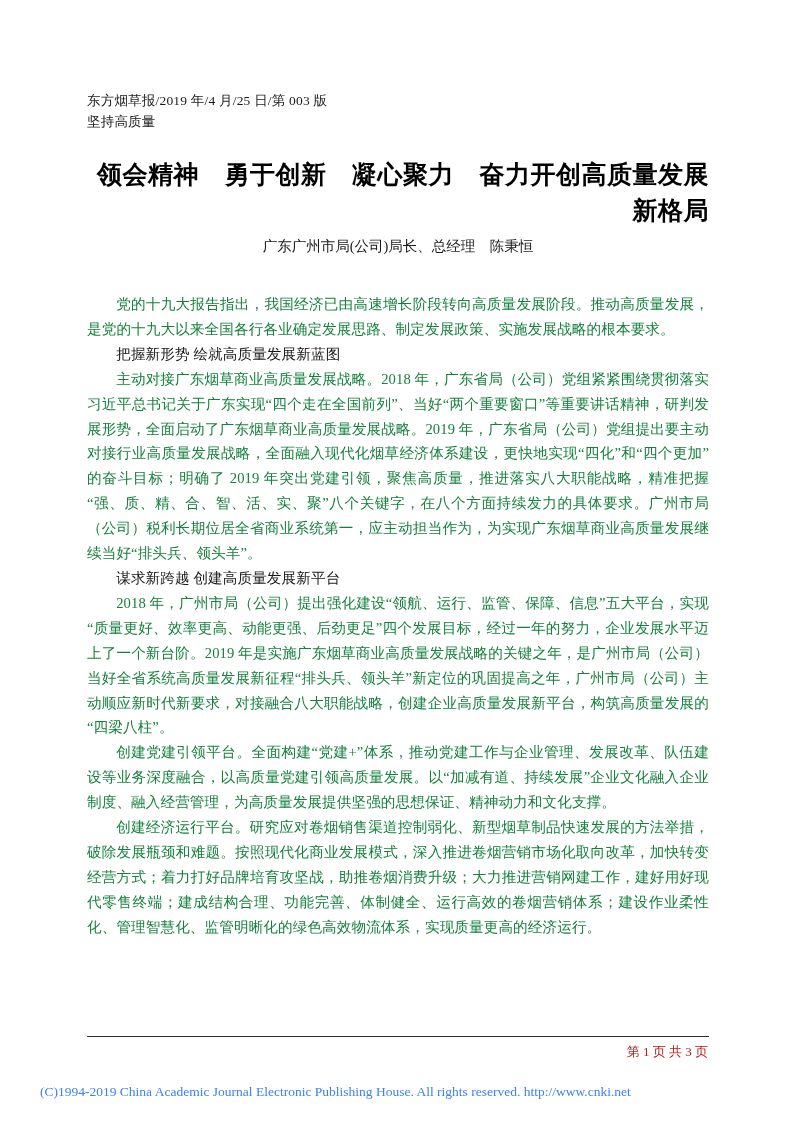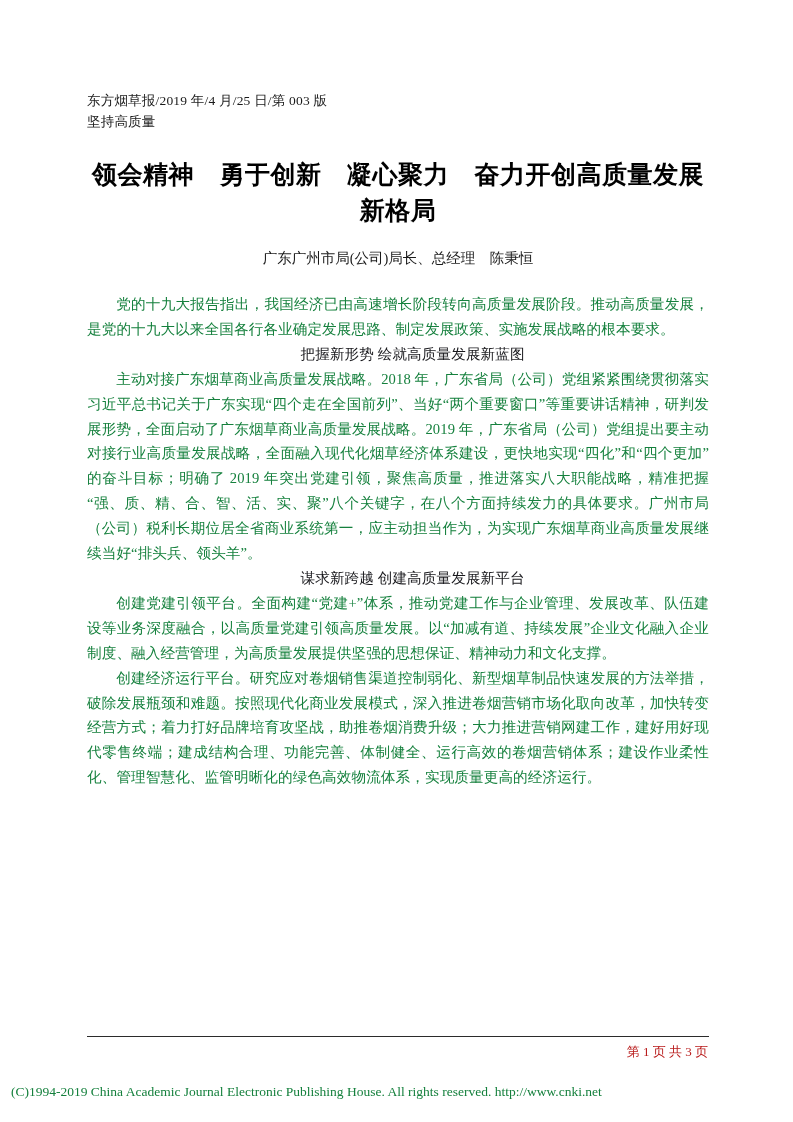--- a/index.html
+++ b/index.html
@@ -44,7 +44,7 @@
     left: 87px;
     top: 156px;
     width: 622px;
-    text-align: center;
+    text-align: right;
     font-family: "Liberation Sans", "DejaVu Sans", sans-serif;
     font-weight: bold;
     font-size: 25px;

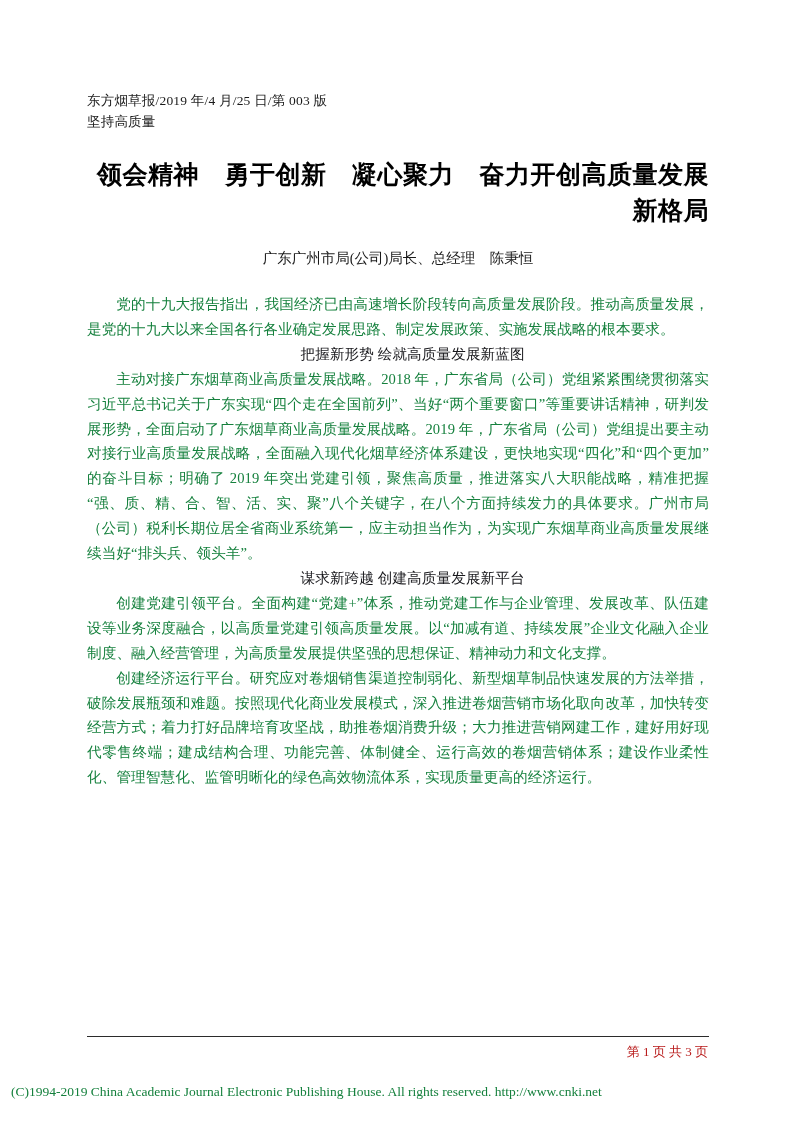--- a/index.html
+++ b/index.html
@@ -63,7 +63,6 @@
     font-size: 14.5px;
     line-height: 22px;
     color: #1a1a1a;
-    margin-top: 12px;
   }
 
   

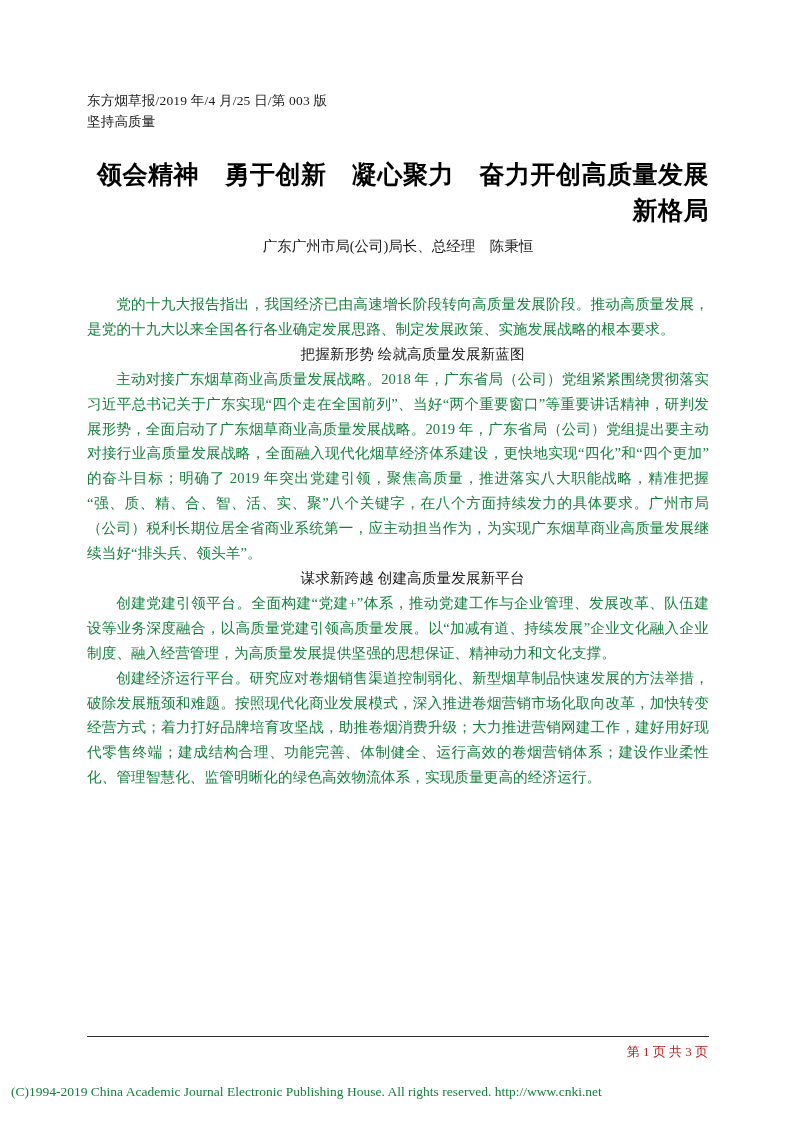--- a/index.html
+++ b/index.html
@@ -89,7 +89,6 @@
     text-indent: 2em;
     margin: 0;
     letter-spacing: 0.1px;
-    text-align: center;
   }
 
   

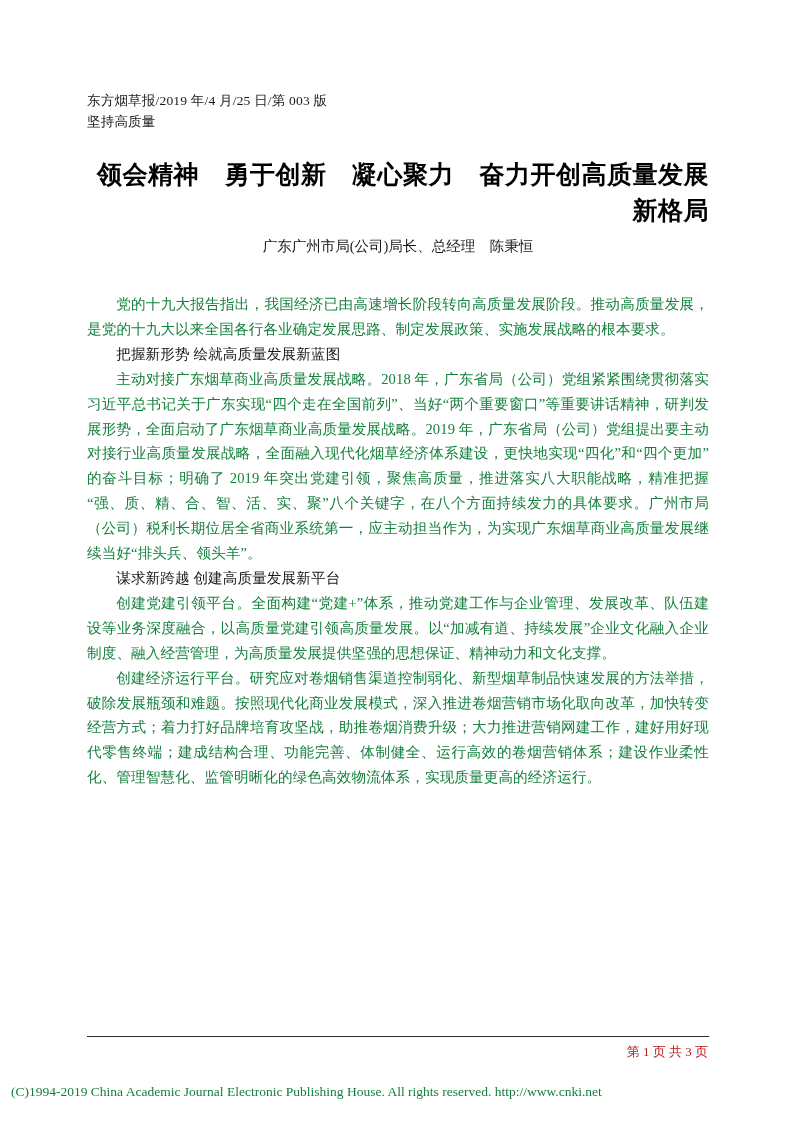--- a/index.html
+++ b/index.html
@@ -140,6 +140,7 @@
       <p class="subhead">把握新形势 绘就高质量发展新蓝图</p>
       <p class="para">主动对接广东烟草商业高质量发展战略。2018 年，广东省局（公司）党组紧紧围绕贯彻落实习近平总书记关于广东实现“四个走在全国前列”、当好“两个重要窗口”等重要讲话精神，研判发展形势，全面启动了广东烟草商业高质量发展战略。2019 年，广东省局（公司）党组提出要主动对接行业高质量发展战略，全面融入现代化烟草经济体系建设，更快地实现“四化”和“四个更加”的奋斗目标；明确了 2019 年突出党建引领，聚焦高质量，推进落实八大职能战略，精准把握“强、质、精、合、智、活、实、聚”八个关键字，在八个方面持续发力的具体要求。广州市局（公司）税利长期位居全省商业系统第一，应主动担当作为，为实现广东烟草商业高质量发展继续当好“排头兵、领头羊”。</p>
       <p class="subhead">谋求新跨越 创建高质量发展新平台</p>
+      <p class="para">2018 年，广州市局（公司）提出强化建设“领航、运行、监管、保障、信息”五大平台，实现“质量更好、效率更高、动能更强、后劲更足”四个发展目标，经过一年的努力，企业发展水平迈上了一个新台阶。2019 年是实施广东烟草商业高质量发展战略的关键之年，是广州市局（公司）当好全省系统高质量发展新征程“排头兵、领头羊”新定位的巩固提高之年，广州市局（公司）主动顺应新时代新要求，对接融合八大职能战略，创建企业高质量发展新平台，构筑高质量发展的“四梁八柱”。</p>
       <p class="para">创建党建引领平台。全面构建“党建+”体系，推动党建工作与企业管理、发展改革、队伍建设等业务深度融合，以高质量党建引领高质量发展。以“加减有道、持续发展”企业文化融入企业制度、融入经营管理，为高质量发展提供坚强的思想保证、精神动力和文化支撑。</p>
       <p class="para">创建经济运行平台。研究应对卷烟销售渠道控制弱化、新型烟草制品快速发展的方法举措，破除发展瓶颈和难题。按照现代化商业发展模式，深入推进卷烟营销市场化取向改革，加快转变经营方式；着力打好品牌培育攻坚战，助推卷烟消费升级；大力推进营销网建工作，建好用好现代零售终端；建成结构合理、功能完善、体制健全、运行高效的卷烟营销体系；建设作业柔性化、管理智慧化、监管明晰化的绿色高效物流体系，实现质量更高的经济运行。</p>
     </div>

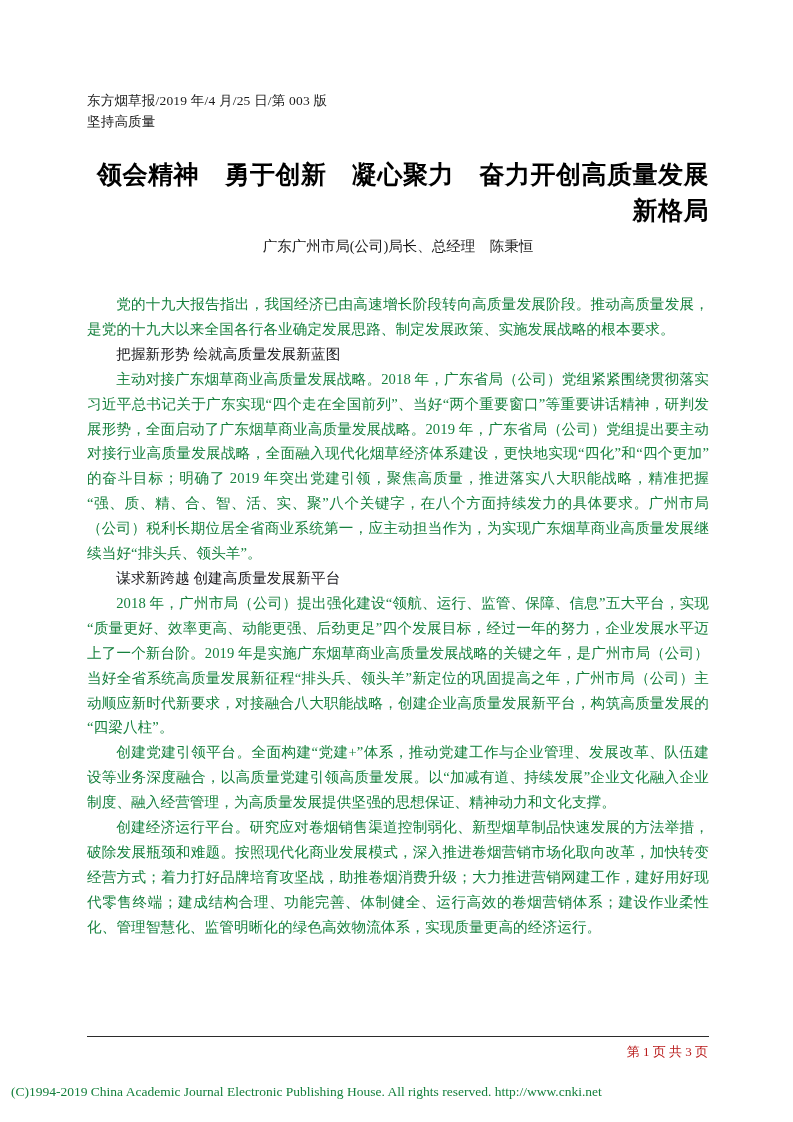--- a/index.html
+++ b/index.html
@@ -112,12 +112,12 @@
 
   .copyright {
     position: absolute;
-    left: 11px;
+    left: 40px;
     top: 1082px;
     width: 740px;
     font-size: 13.5px;
     line-height: 20px;
-    color: #15803d;
+    color: #3b82f6;
     white-space: nowrap;
   }
 </style>

